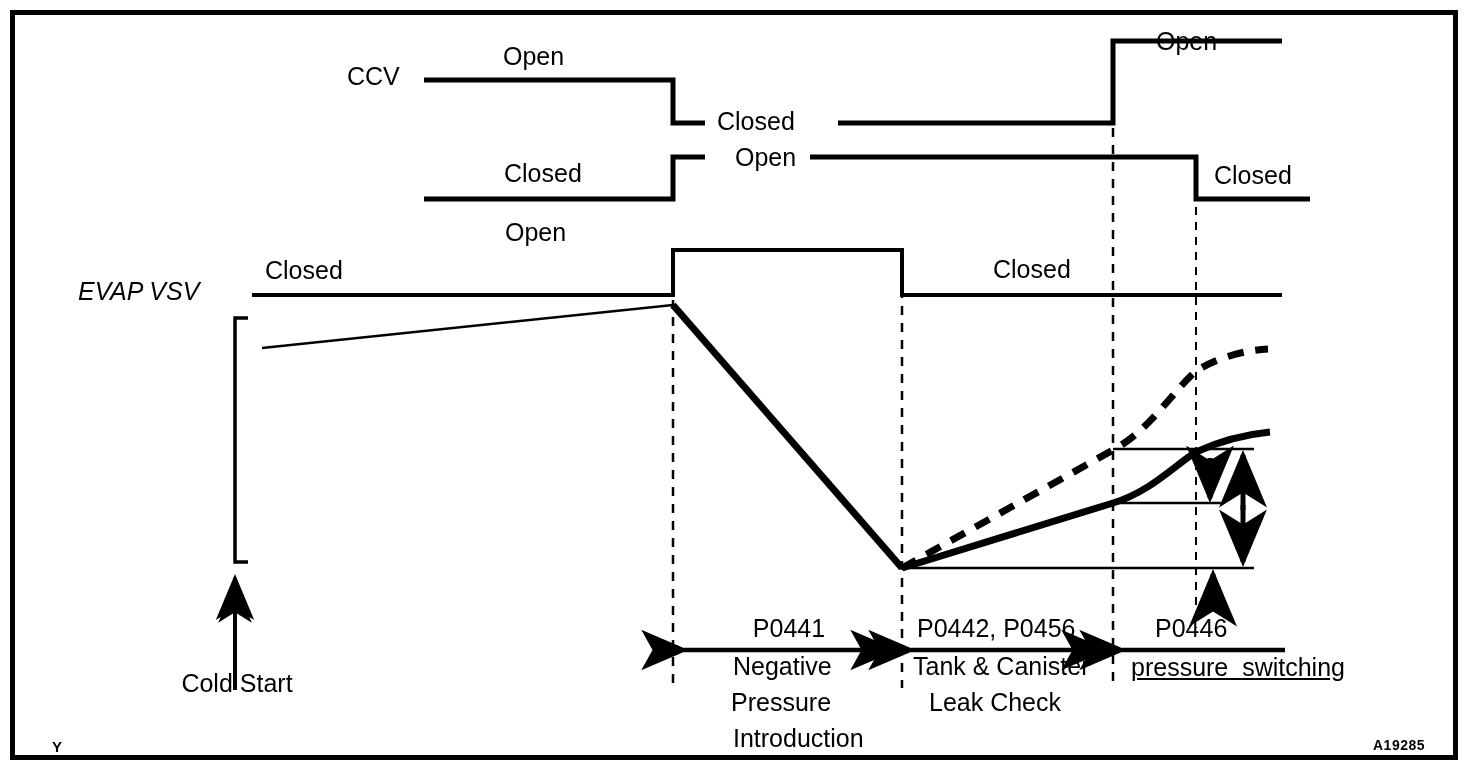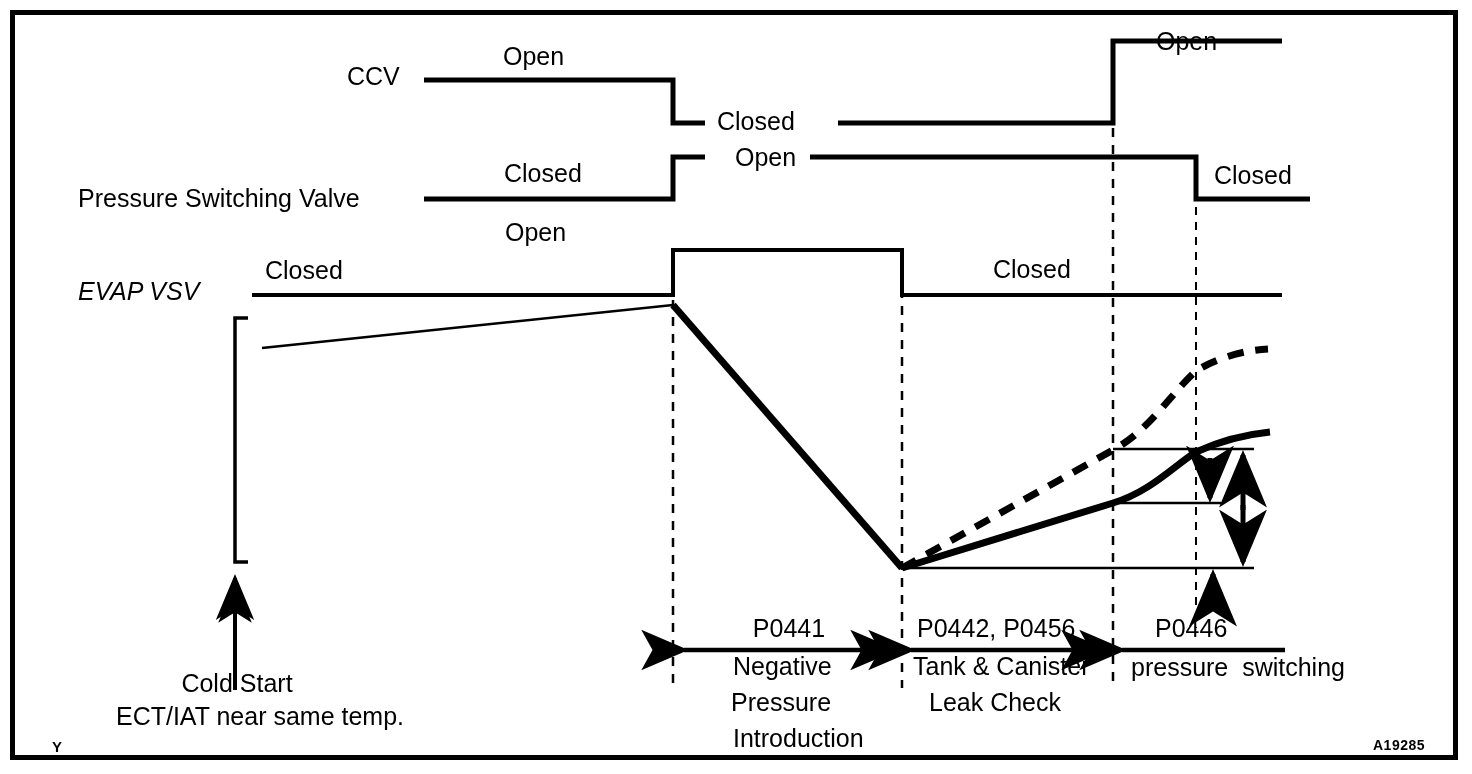--- a/index.html
+++ b/index.html
@@ -134,7 +134,6 @@
   </svg>
 
   <div class="lbl t-row" style="left:347px; top:63px;">CCV</div>
-  <div class="lbl t-row" style="left:78px; top:185px;">Pressure Switching Valve</div>
   <div class="lbl t-row" style="left:78px; top:278px;font-style:italic;">EVAP VSV</div>
 
   <div class="lbl t-state" style="left:503px; top:43px;">Open</div>

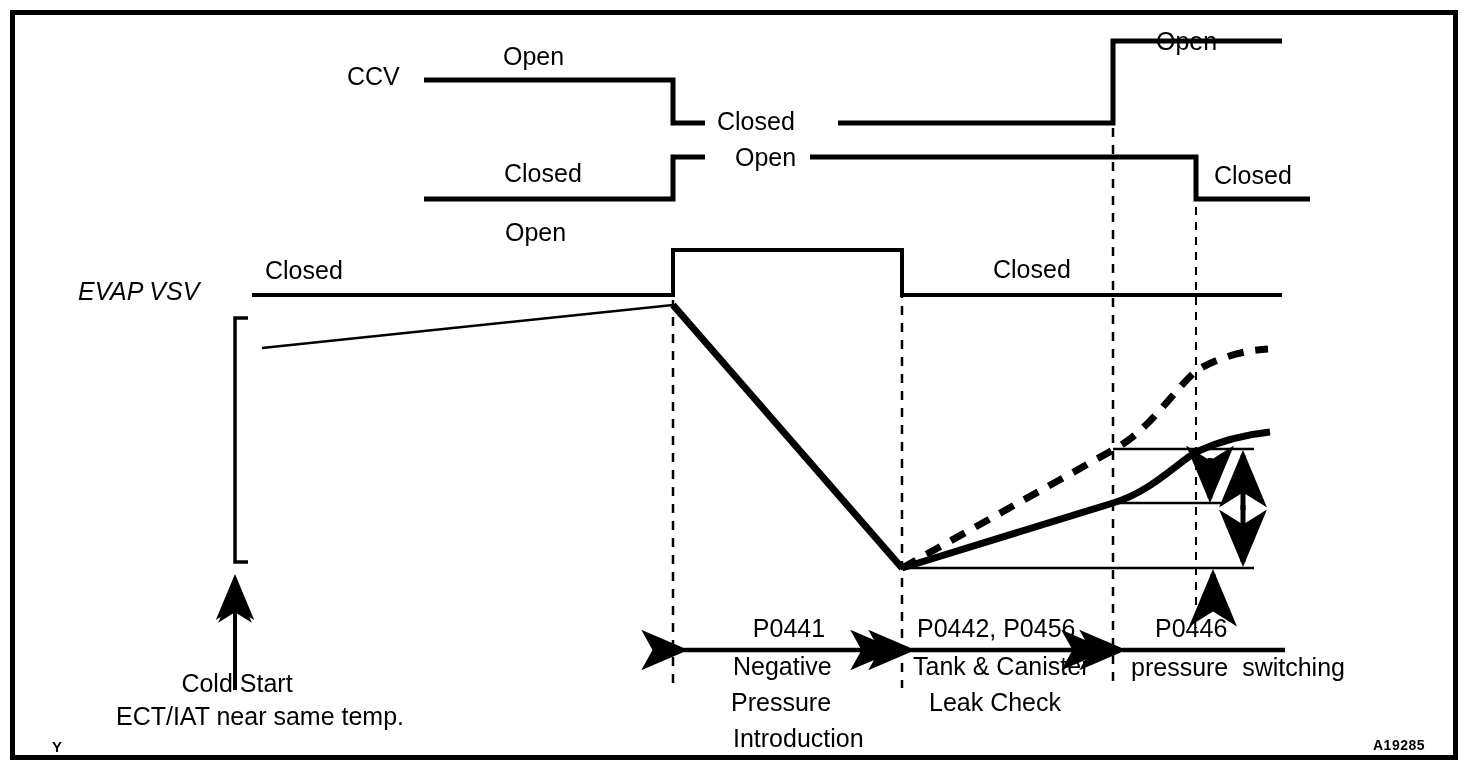--- a/index.html
+++ b/index.html
@@ -158,7 +158,7 @@
   <div class="lbl t-phase" style="left:913px; top:689px;margin-left:16px;">Leak Check</div>
 
   <div class="lbl t-phase" style="left:1155px; top:615px;">P0446</div>
-  <div class="lbl t-phase" style="left:1131px; top:654px;">pressure  switching</div>
+  <div class="lbl t-phase" style="left:1131px; top:654px;text-decoration:underline;">pressure  switching</div>
 
   <div class="lbl t-cold center" style="left:237px; top:670px;">Cold Start</div>
   <div class="lbl t-cold center" style="left:260px; top:703px;">ECT/IAT near same temp.</div>

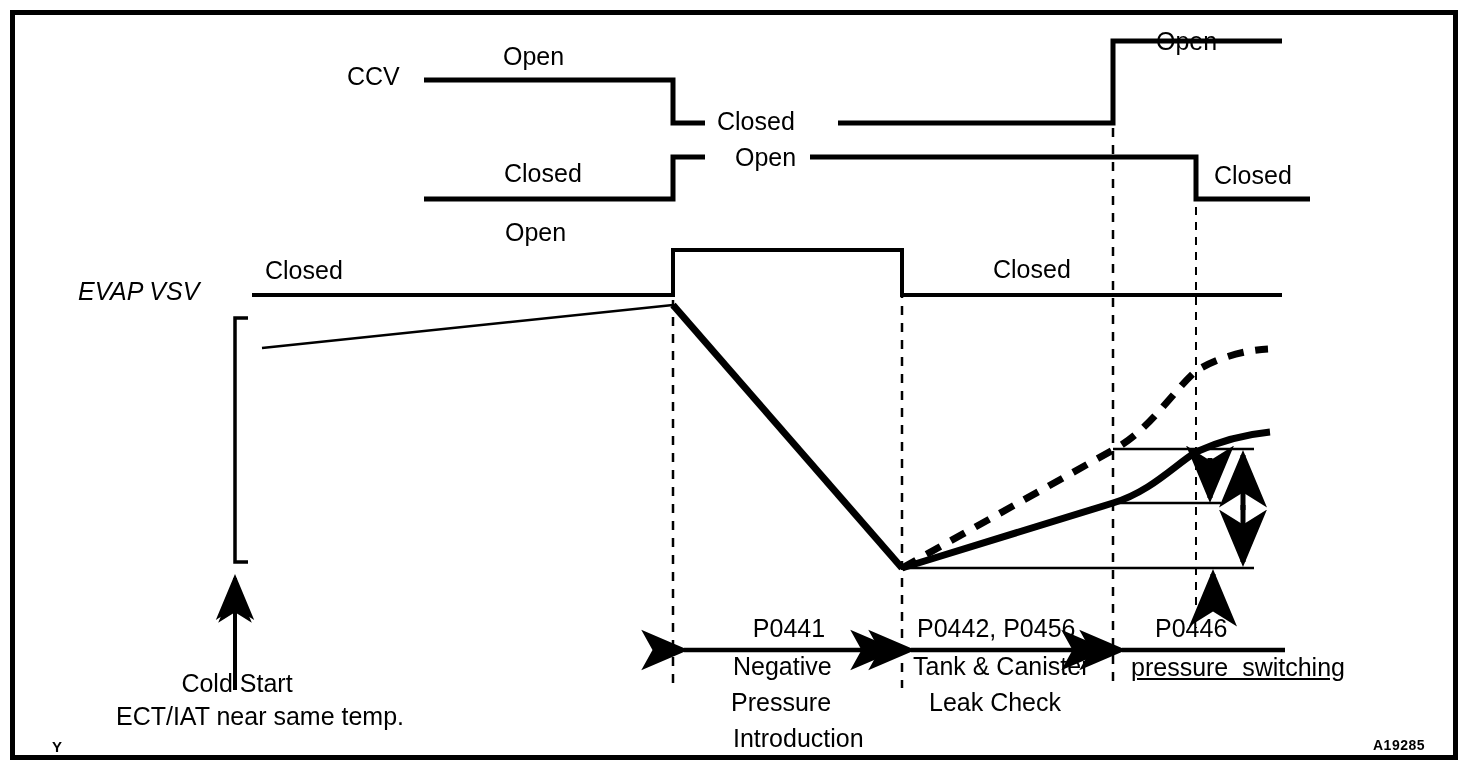--- a/index.html
+++ b/index.html
@@ -161,7 +161,6 @@
   <div class="lbl t-phase" style="left:1131px; top:654px;text-decoration:underline;">pressure  switching</div>
 
   <div class="lbl t-cold center" style="left:237px; top:670px;">Cold Start</div>
-  <div class="lbl t-cold center" style="left:260px; top:703px;">ECT/IAT near same temp.</div>
 
   <div class="lbl t-mark" style="left:52px; top:739px; font-weight:bold;">Y</div>
   <div class="lbl t-code" style="left:1373px; top:738px;">A19285</div>

